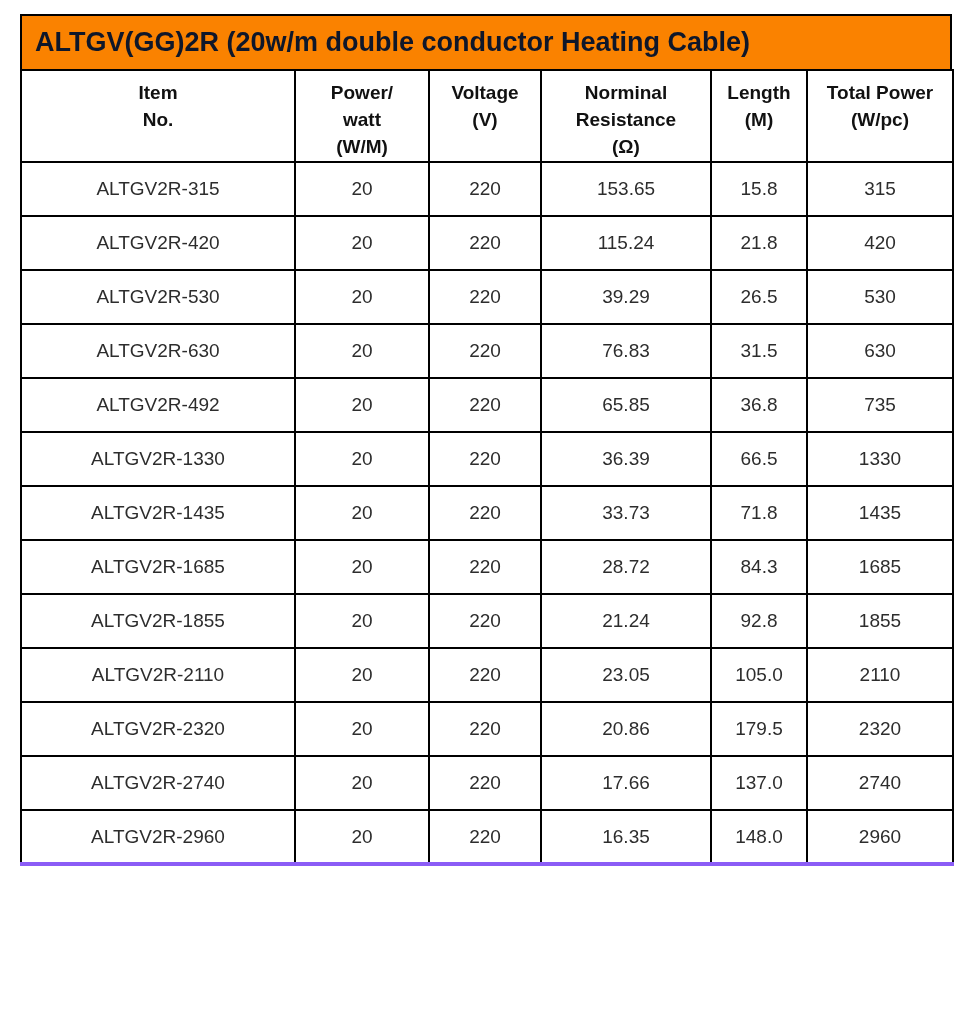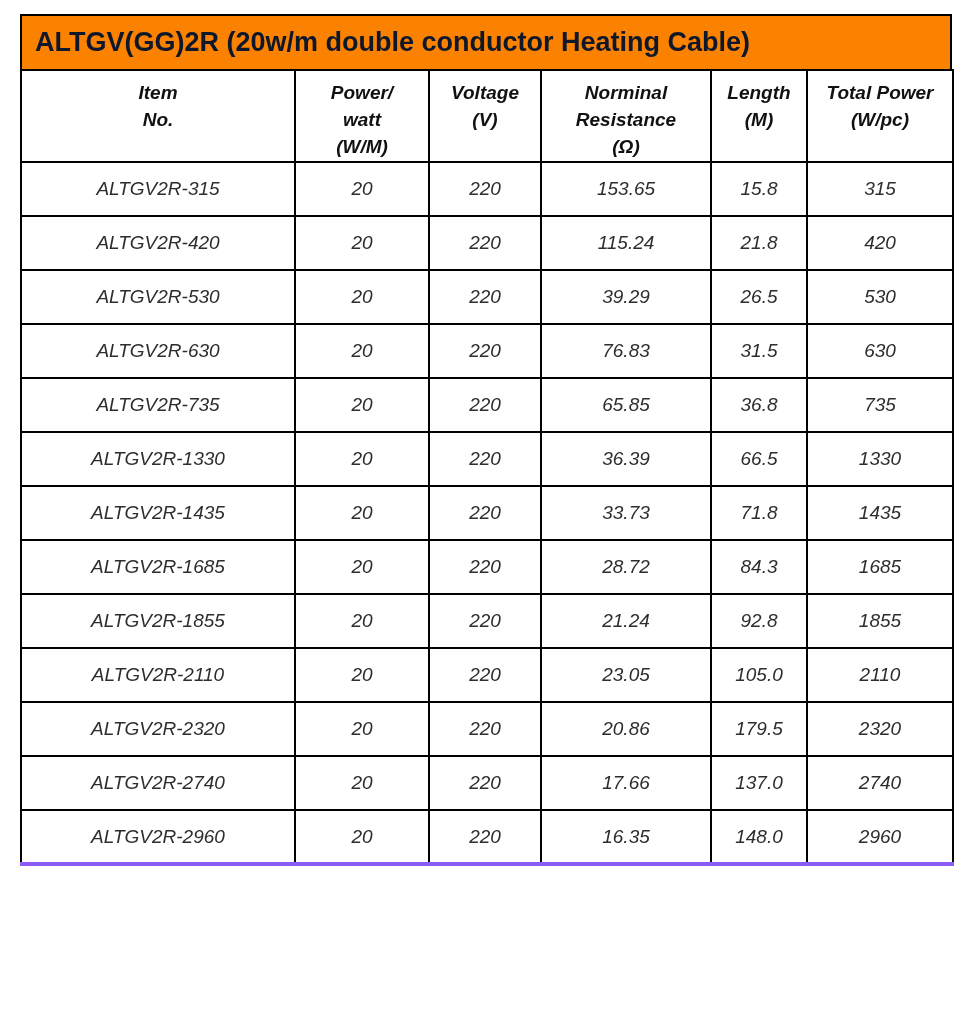--- a/index.html
+++ b/index.html
@@ -41,7 +41,6 @@
     border-collapse: collapse;
     table-layout: fixed;
     margin-top: -2px; 
-    font-style: italic;
   }
   table.spec th,
   table.spec td {

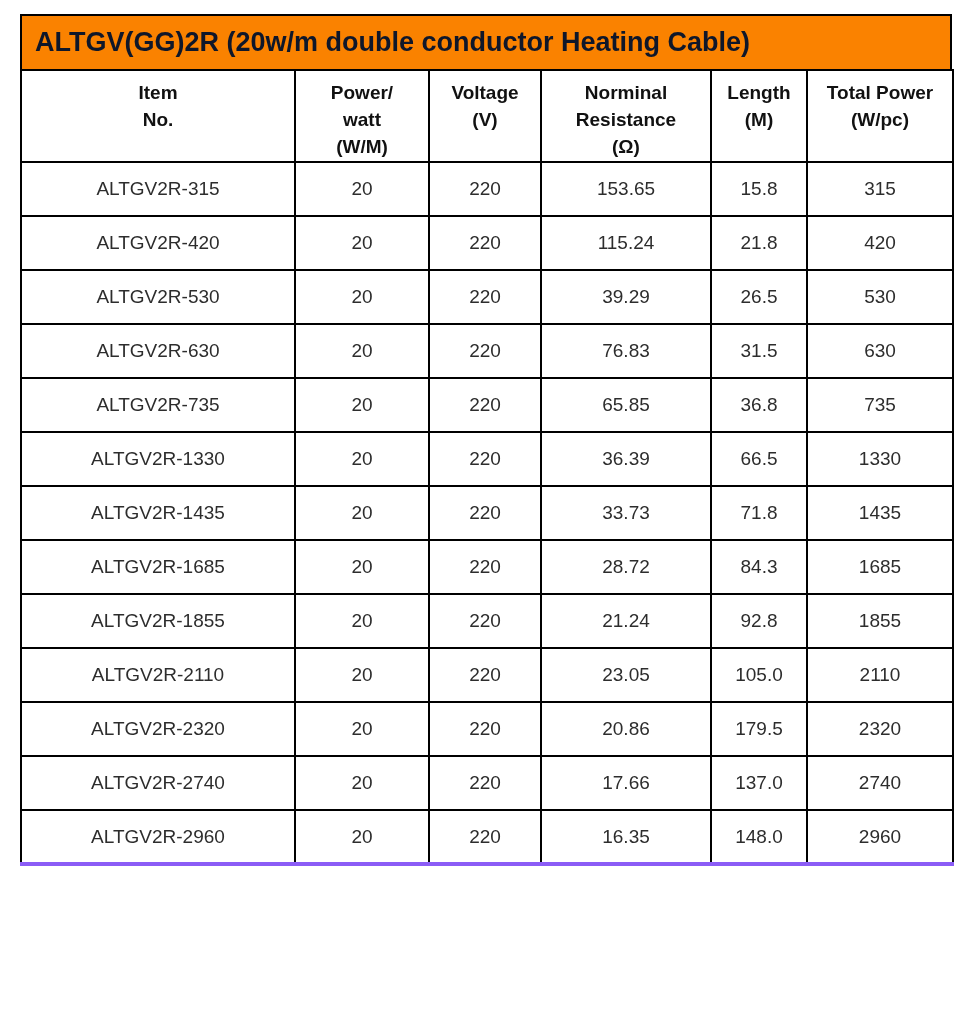--- a/index.html
+++ b/index.html
@@ -152,7 +152,7 @@
             <td>630</td>
           </tr>
           <tr>
-            <td>ALTGV2R-735</td>
+            <td>ALTGV2R-492</td>
             <td>20</td>
             <td>220</td>
             <td>65.85</td>

